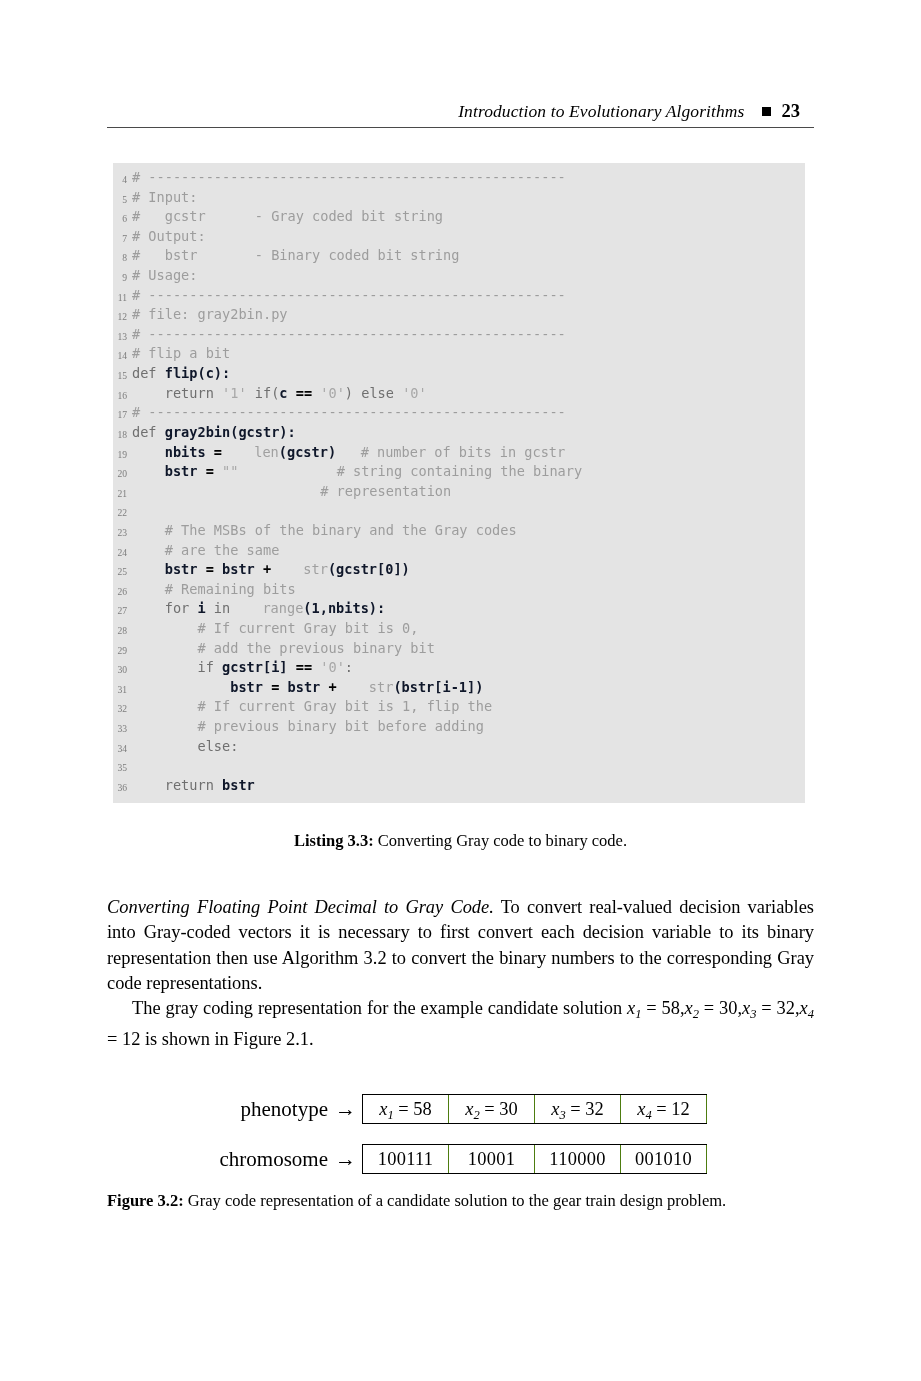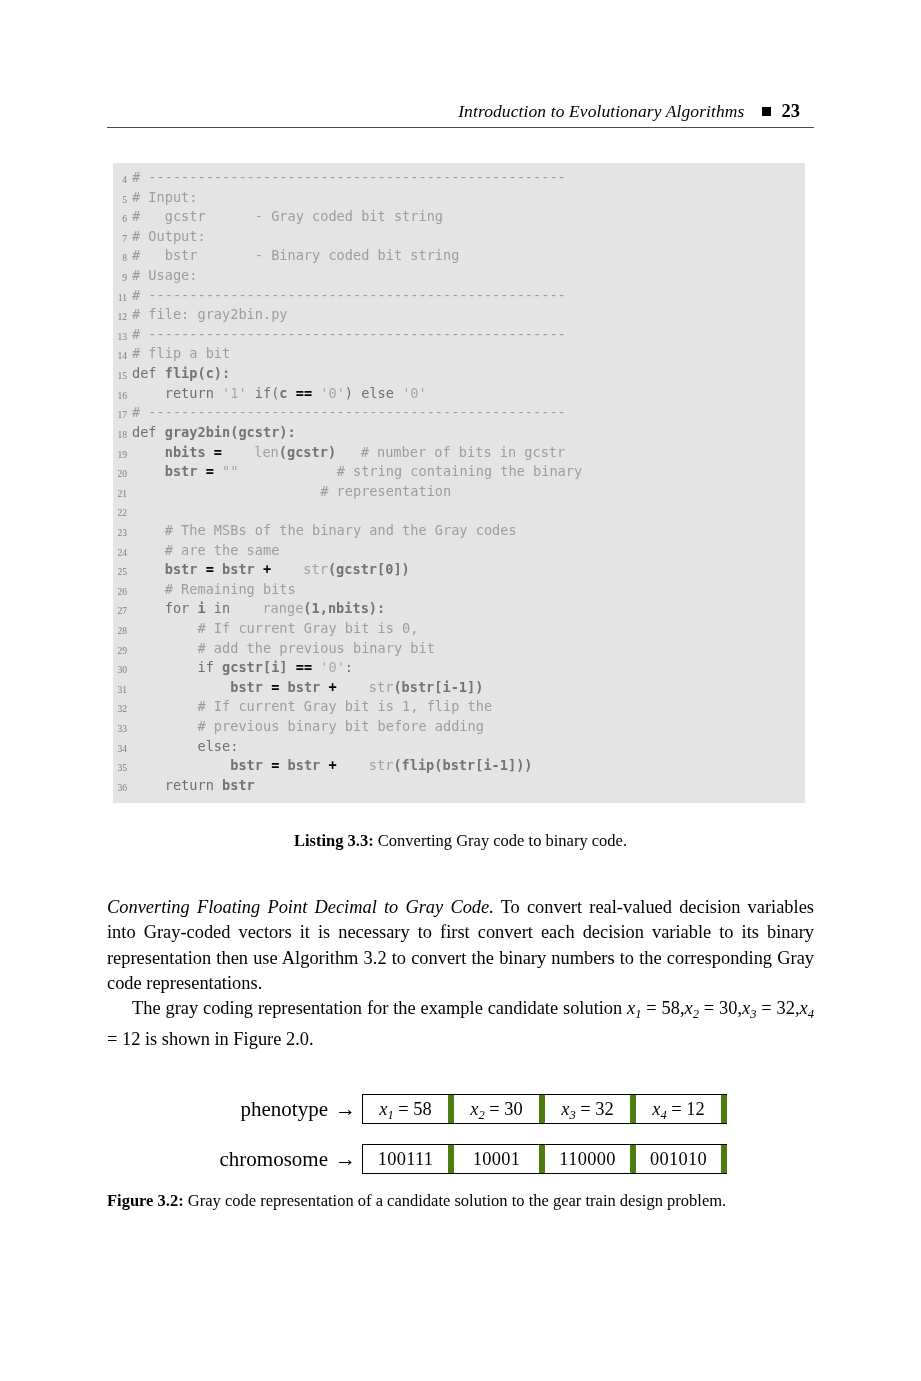--- a/index.html
+++ b/index.html
@@ -95,7 +95,7 @@
   
   .tk-cmt  { color: #9d9d9d; }
   .tk-kw   { color: #6f6f6f; }
-  .tk-id   { color: #737373; font-weight: bold; }
+  .tk-id   { color: #0f172a; font-weight: bold; }
   .tk-fn   { color: #a0a0a0; margin-left: 24px; }
   .tk-str  { color: #a8a8a8; }
   .tk-op   { color: #000000; font-weight: bold; }

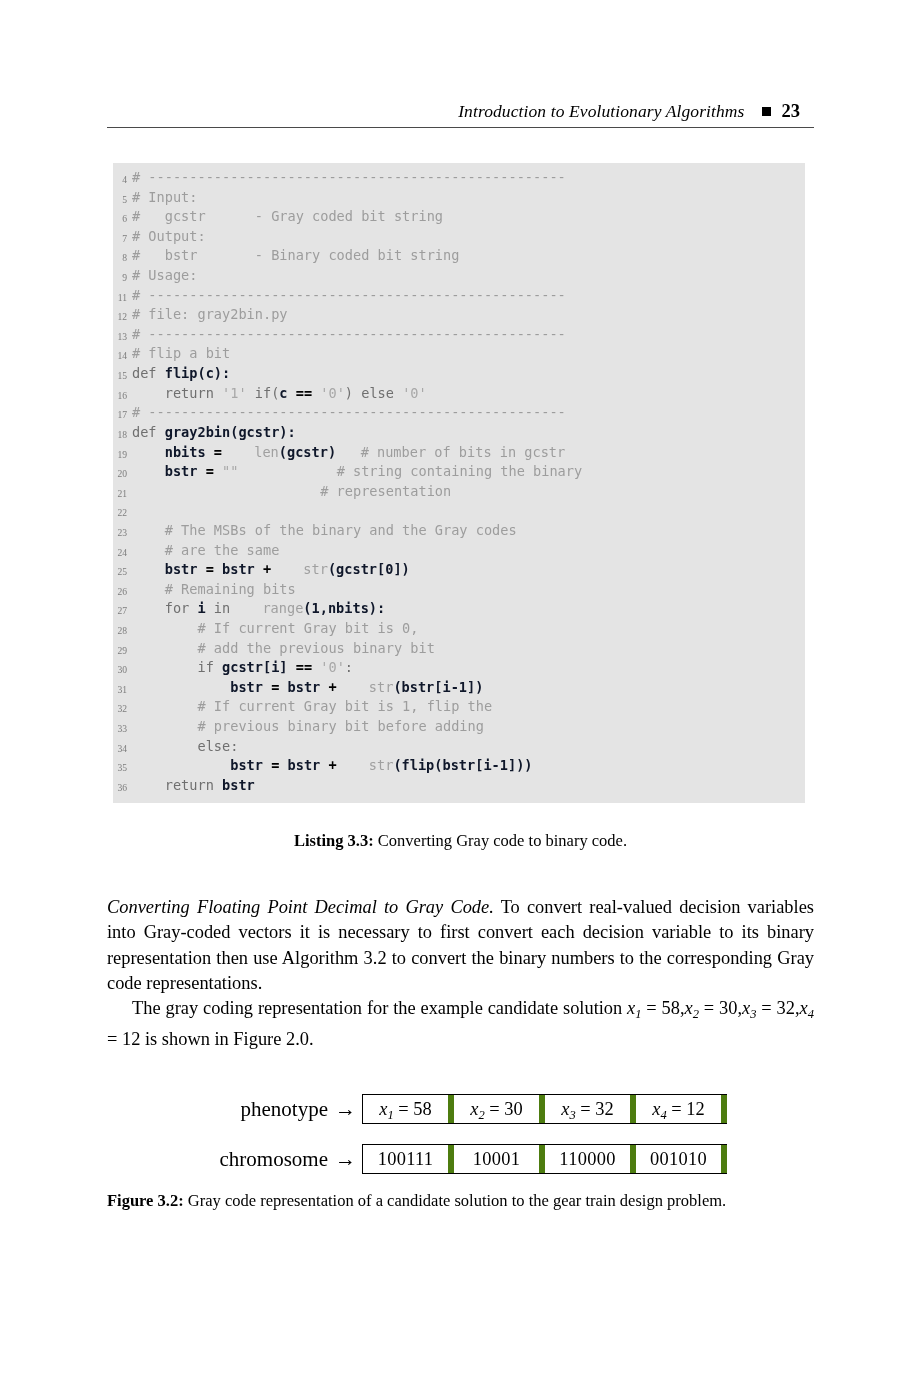--- a/index.html
+++ b/index.html
@@ -231,7 +231,7 @@
       <div class="code-line"><span class="lnum">32</span><span class="code-body"><span class="tk-cmt">        # If current Gray bit is 1, flip the</span></span></div>
       <div class="code-line"><span class="lnum">33</span><span class="code-body"><span class="tk-cmt">        # previous binary bit before adding</span></span></div>
       <div class="code-line"><span class="lnum">34</span><span class="code-body"><span class="tk-kw">        else:</span></span></div>
-      <div class="code-line"><span class="lnum">35</span><span class="code-body"><span class="tk-id">            bstr </span><span class="tk-op">= </span><span class="tk-id">bstr </span><span class="tk-op">+ </span><span class="tk-fn">str</span><span class="tk-id">(flip(bstr[i-1]))</span></span></div>
+      <div class="code-line"><span class="lnum">35</span></div>
       <div class="code-line"><span class="lnum">36</span><span class="code-body"><span class="tk-kw">    return </span><span class="tk-id">bstr</span></span></div>
     </div>
 

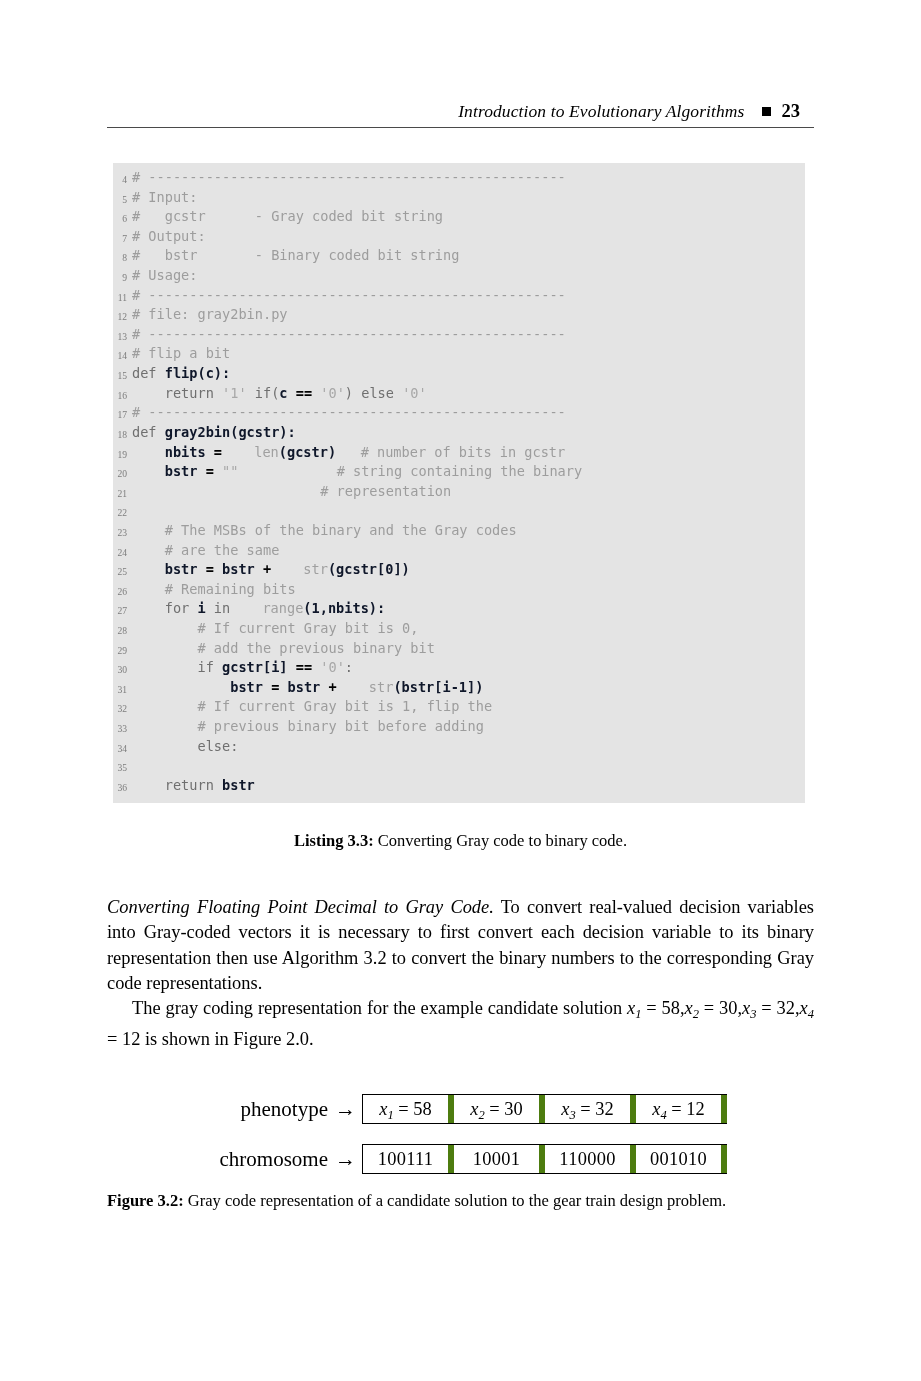--- a/index.html
+++ b/index.html
@@ -239,7 +239,7 @@
 
   <div class="bodytext" id="para-1">
     <span class="run-in">Converting Floating Point Decimal to Gray Code.</span><span> To convert real-valued decision variables into Gray-coded vectors it is necessary to first convert each decision variable to its binary representation then use Algorithm 3.2 to convert the binary numbers to the corresponding Gray code representations.</span>
-    <span class="indent"><span>The gray coding representation for the example candidate solution </span><span id="inline-math"><var>x<sub>1</sub></var><span> = 58,</span><var>x<sub>2</sub></var><span> = 30,</span><var>x<sub>3</sub></var><span> = 32,</span><var>x<sub>4</sub></var><span> = 12</span></span><span> is shown in Figure 2.0.</span></span>
+    <span class="indent"><span>The gray coding representation for the example candidate solution </span><span id="inline-math"><var>x<sub>1</sub></var><span> = 58,</span><var>x<sub>2</sub></var><span> = 30,</span><var>x<sub>3</sub></var><span> = 32,</span><var>x<sub>4</sub></var><span> = 12</span></span><span> is shown in Figure 2.1.</span></span>
   </div>
 
   <div class="figure" id="figure-block">

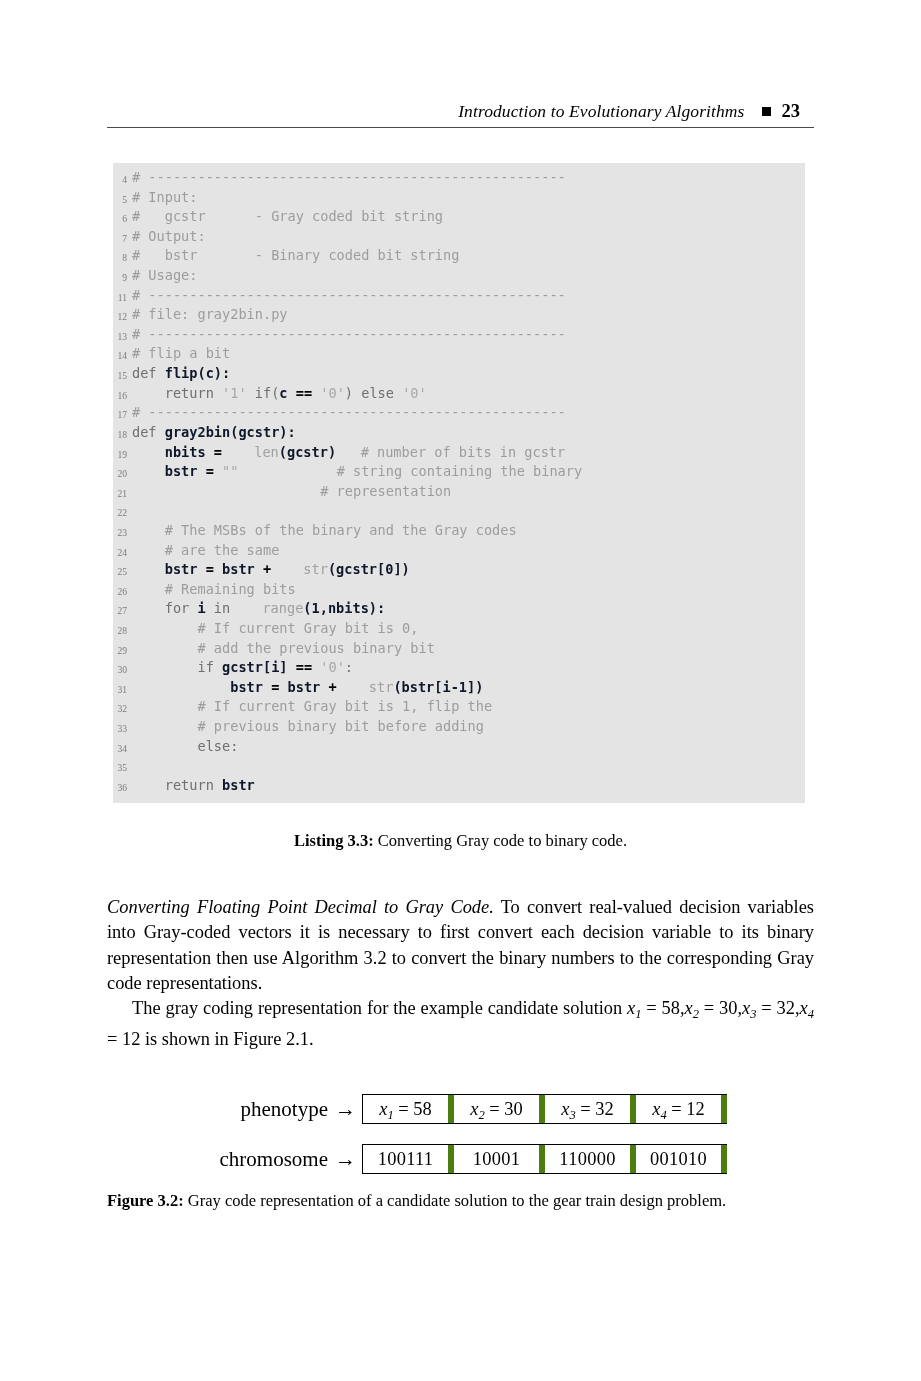--- a/index.html
+++ b/index.html
@@ -181,7 +181,7 @@
     height: 28px;
     line-height: 28px;
     text-align: center;
-    border-right: 6px solid #4d7c0f;
+    border-right: 1px solid #4d7c0f;
     font-size: 18.4px;
     white-space: nowrap;
   }

